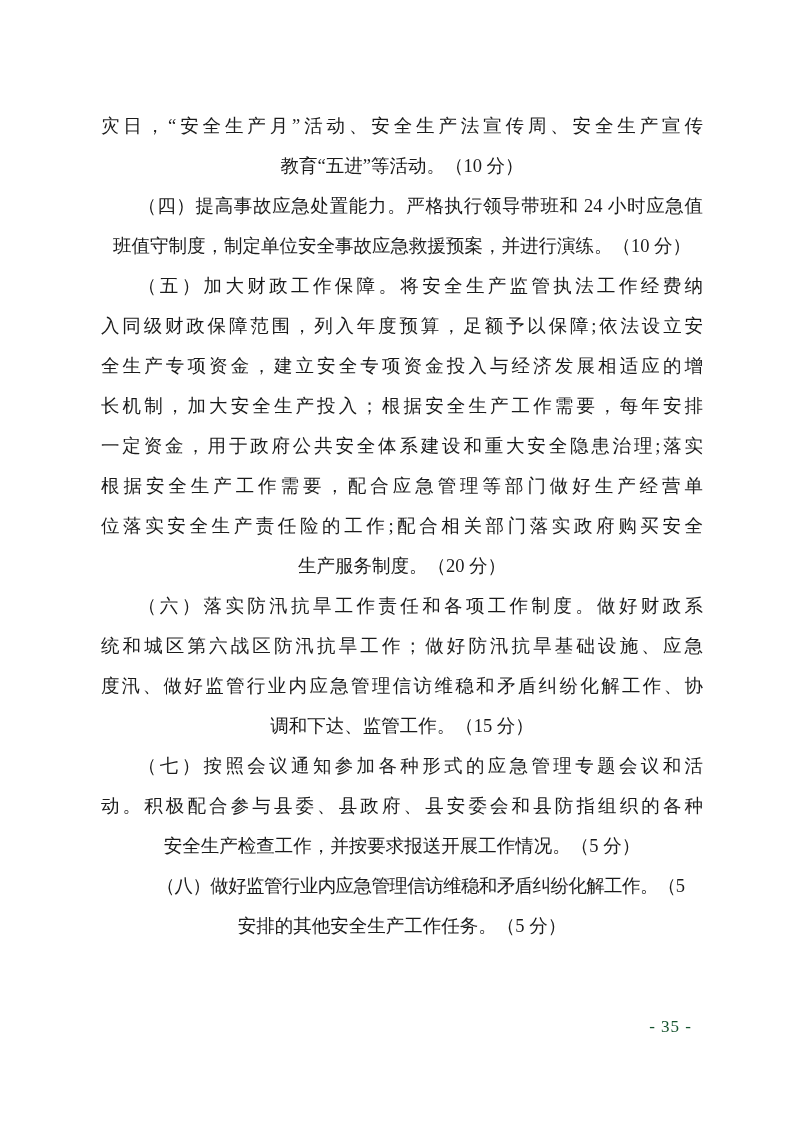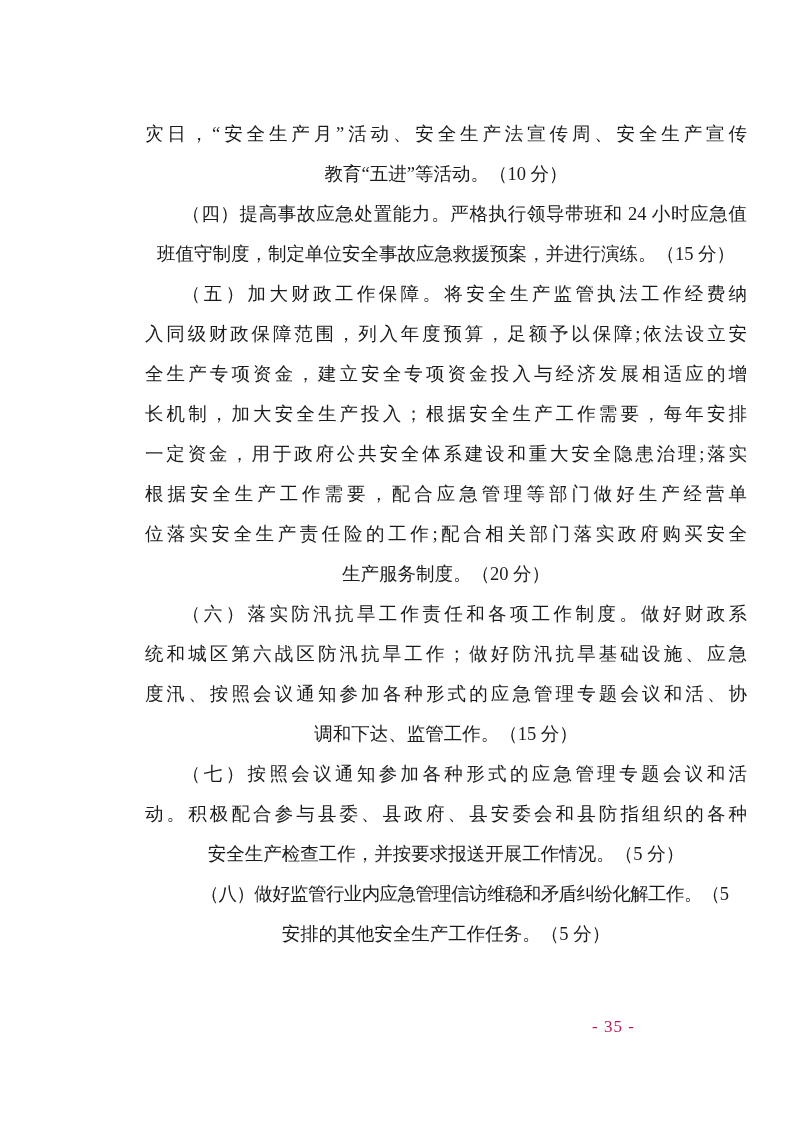--- a/index.html
+++ b/index.html
@@ -19,9 +19,8 @@
   .textblock {
     position: absolute;
     left: 101px;
-    top: 114px;
+    top: 106px;
     width: 602px;
-    margin-left: 44px;
   }
   .line {
     margin: 0;

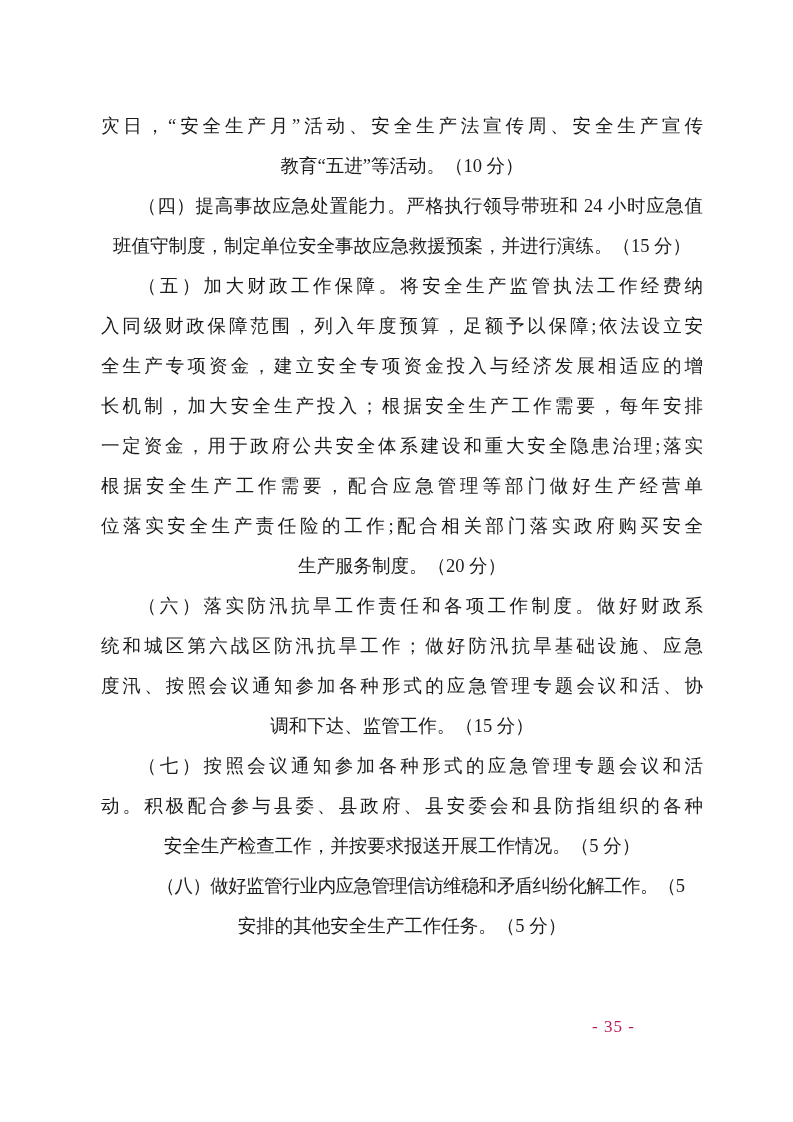--- a/index.html
+++ b/index.html
@@ -65,7 +65,7 @@
     <p class="line j">灾日，“安全生产月”活动、安全生产法宣传周、安全生产宣传</p>
     <p class="line">教育“五进”等活动。（10 分）</p>
     <p class="line j i">（四）提高事故应急处置能力。严格执行领导带班和 24 小时应急值</p>
-    <p class="line">班值守制度，制定单位安全事故应急救援预案，并进行演练。（15 分）</p>
+    <p class="line">班值守制度，制定单位安全事故应急救援预案，并进行演练。（10 分）</p>
     <p class="line j i">（五）加大财政工作保障。将安全生产监管执法工作经费纳</p>
     <p class="line j">入同级财政保障范围，列入年度预算，足额予以保障;依法设立安</p>
     <p class="line j">全生产专项资金，建立安全专项资金投入与经济发展相适应的增</p>

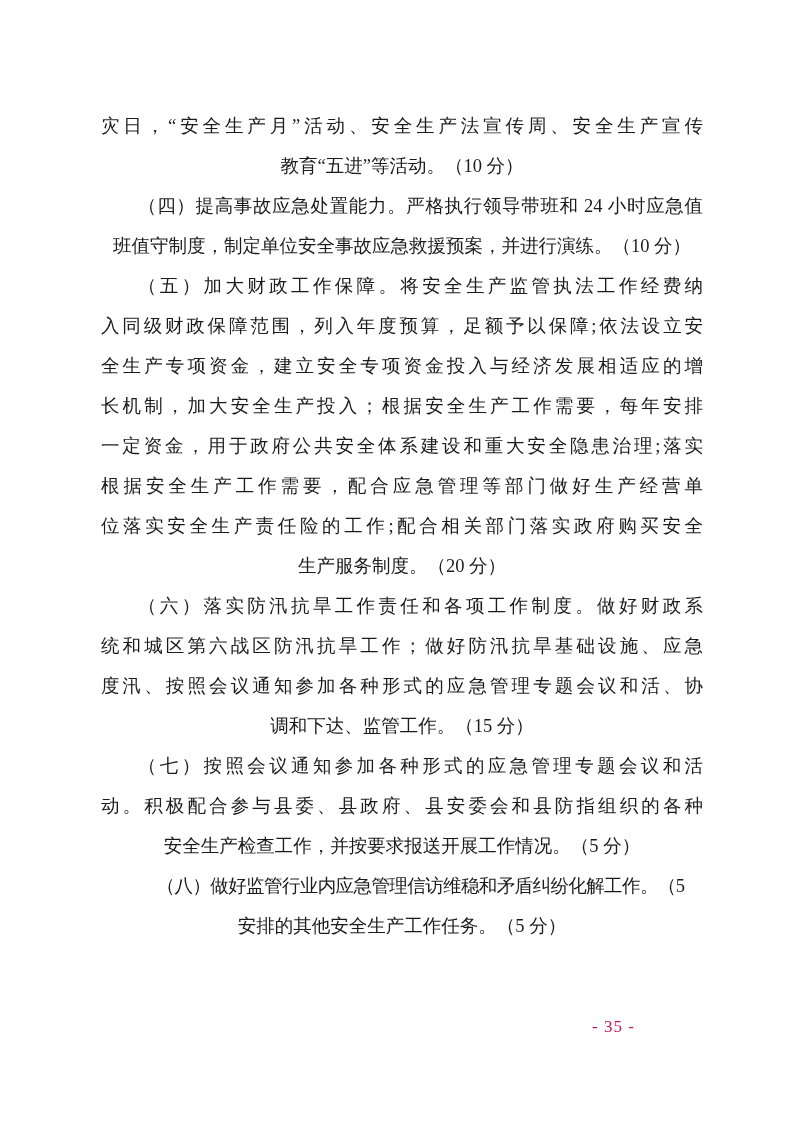--- a/index.html
+++ b/index.html
@@ -76,7 +76,7 @@
     <p class="line">生产服务制度。（20 分）</p>
     <p class="line j i">（六）落实防汛抗旱工作责任和各项工作制度。做好财政系</p>
     <p class="line j">统和城区第六战区防汛抗旱工作；做好防汛抗旱基础设施、应急</p>
-    <p class="line j">度汛、按照会议通知参加各种形式的应急管理专题会议和活、协</p>
+    <p class="line j">度汛、做好监管行业内应急管理信访维稳和矛盾纠纷化解工作、协</p>
     <p class="line">调和下达、监管工作。（15 分）</p>
     <p class="line j i">（七）按照会议通知参加各种形式的应急管理专题会议和活</p>
     <p class="line j">动。积极配合参与县委、县政府、县安委会和县防指组织的各种</p>

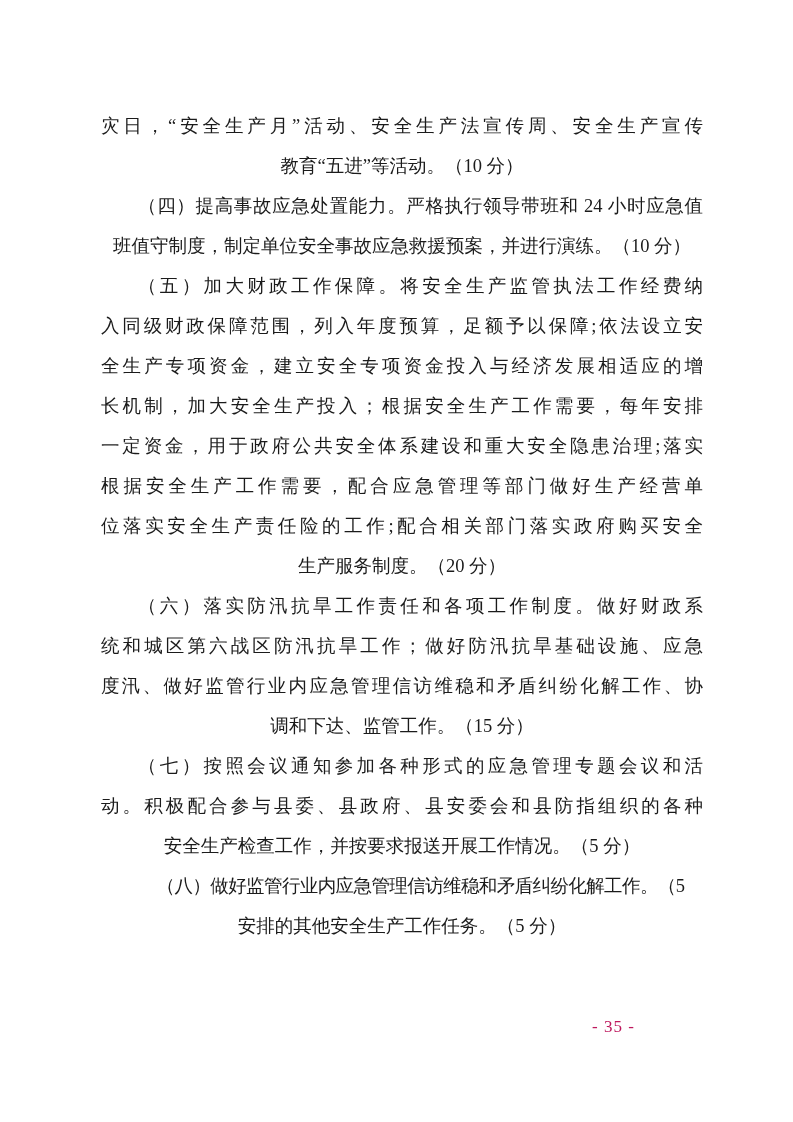--- a/index.html
+++ b/index.html
@@ -46,15 +46,15 @@
   }
   .pagenum {
     position: absolute;
-    left: 592px;
+    left: 608px;
     top: 1014px;
     width: 84px;
     height: 26px;
     line-height: 26px;
     font-size: 17px;
-    text-align: left;
+    text-align: right;
     letter-spacing: 1px;
-    color: #be185d;
+    color: #14532d;
   }
 </style>
 </head>

